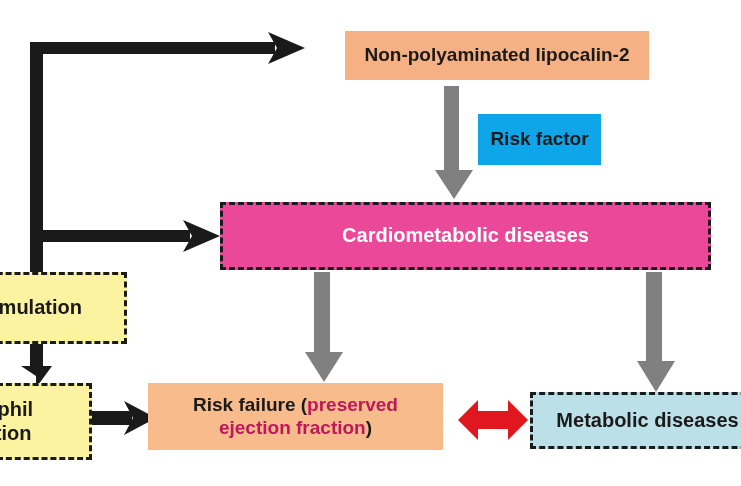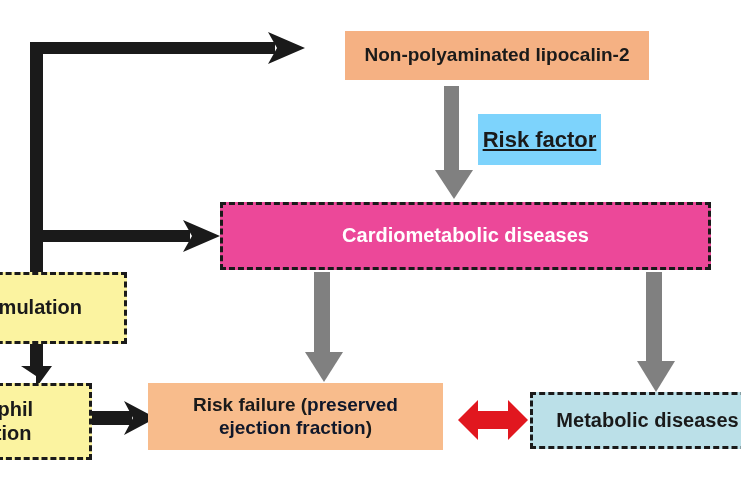--- a/index.html
+++ b/index.html
@@ -40,10 +40,9 @@
   }
   #box-risk-factor {
     left: 478px; top: 114px; width: 123px; height: 51px;
-    background: #7dd3fc;
+    background: #0ea5e9;
     color: #1a1a1a;
-    font-size: 22px;
-    text-decoration: underline;
+    font-size: 19px;
   }
   #box-cardiometabolic {
     left: 220px; top: 202px; width: 491px; height: 68px;

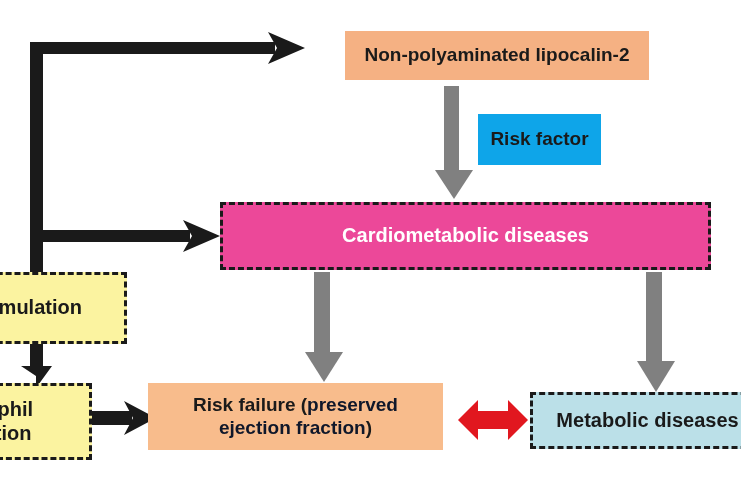--- a/index.html
+++ b/index.html
@@ -72,7 +72,7 @@
     white-space: normal;
     padding: 0 8px;
   }
-  #box-heart-failure .hf-red { color: #0f172a; }
+  #box-heart-failure .hf-red { color: #be185d; }
   #box-metabolic {
     left: 530px; top: 392px; width: 235px; height: 57px;
     background: #bbe0e8;

